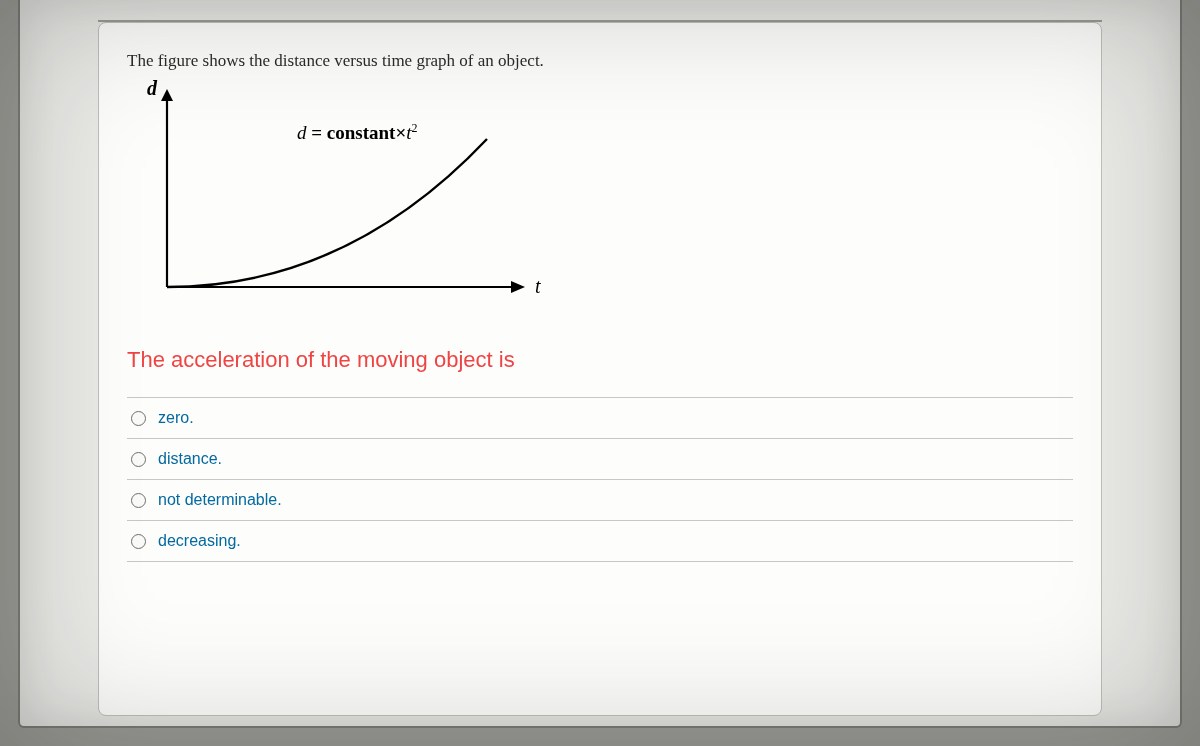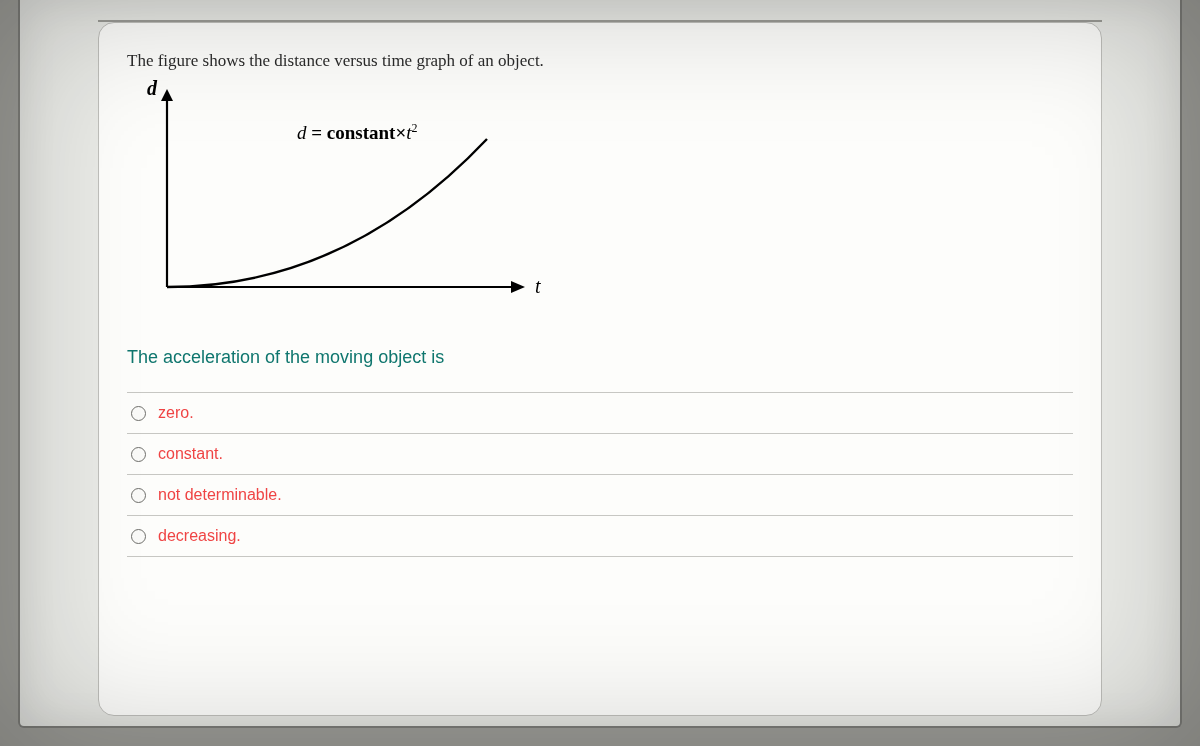--- a/index.html
+++ b/index.html
@@ -33,7 +33,7 @@
     bottom: 10px;
     background: #fdfdfb;
     border: 1px solid #bfbfbb;
-    border-radius: 16px;
+    border-radius: 8px;
     padding: 28px 28px 10px 28px;
   }
   .top-divider {

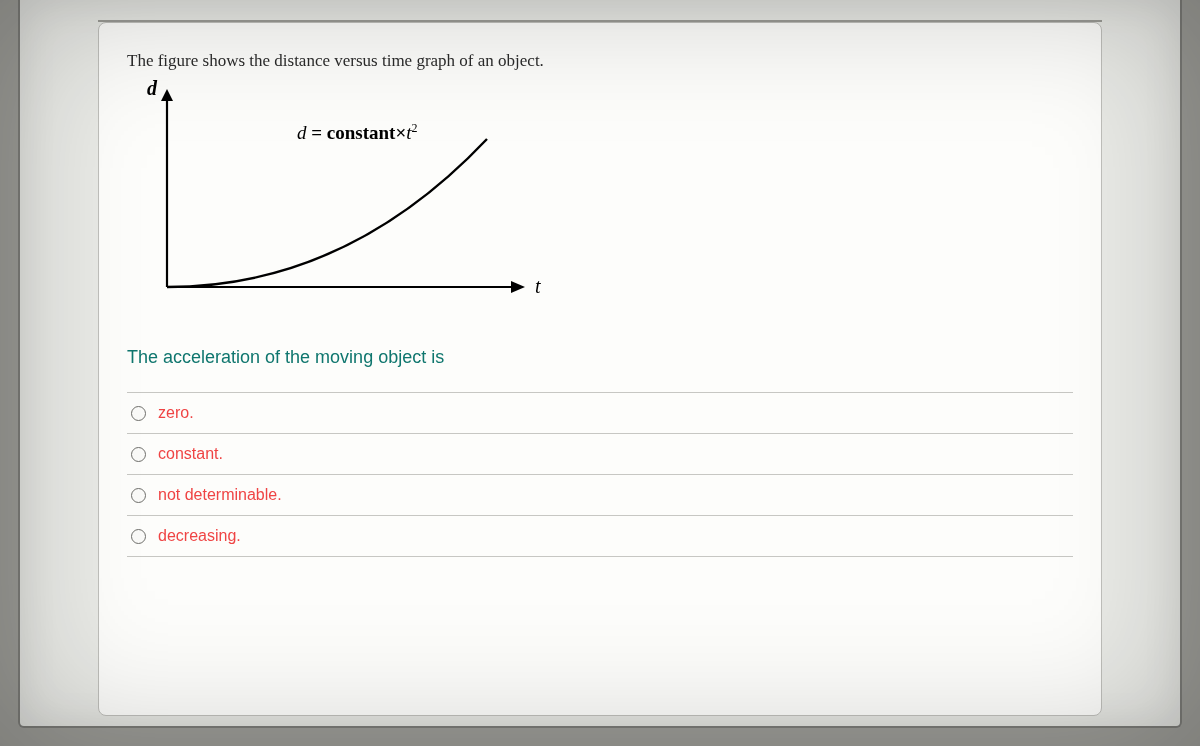--- a/index.html
+++ b/index.html
@@ -58,8 +58,8 @@
     position: relative;
   }
   .subquestion {
-    font-size: 18px;
-    color: #0f766e;
+    font-size: 22px;
+    color: #ef4444;
     margin: 28px 0 24px 0;
   }
   .options {

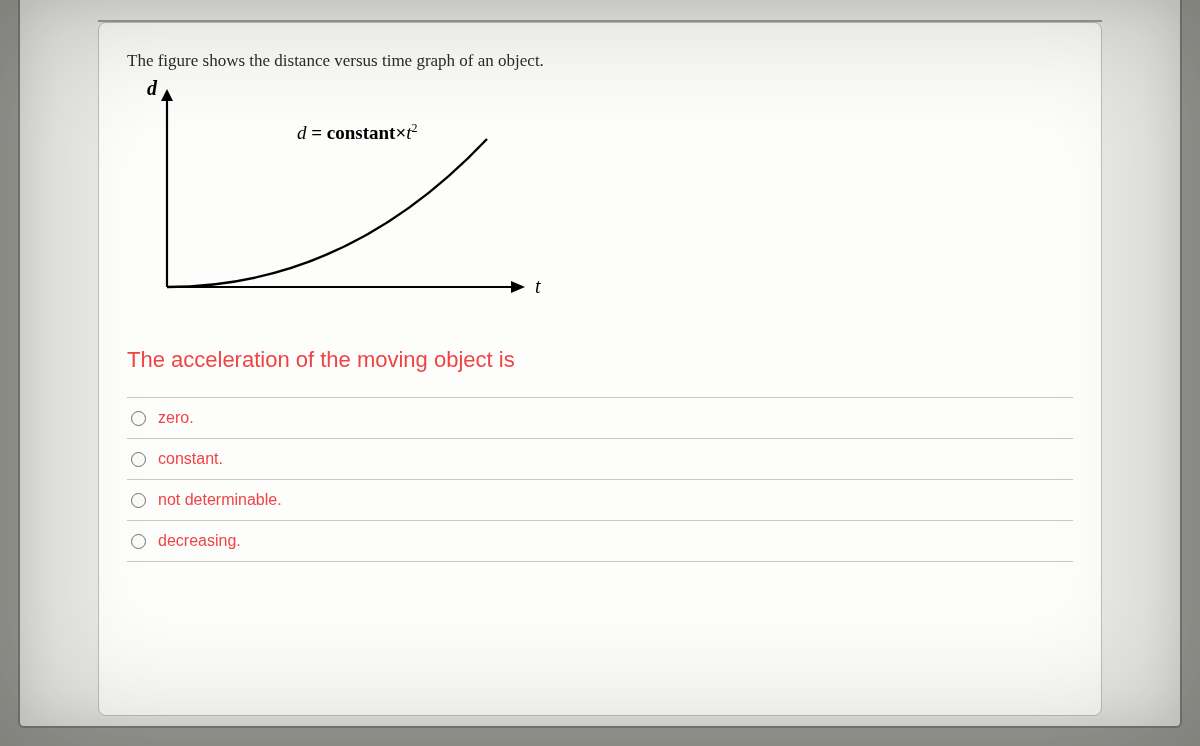--- a/index.html
+++ b/index.html
@@ -72,7 +72,7 @@
     padding: 11px 4px;
     border-bottom: 1px solid #c7c7c3;
     font-size: 16px;
-    color: #ef4444;
+    color: #0369a1;
     cursor: pointer;
   }
   .option-row:first-child {

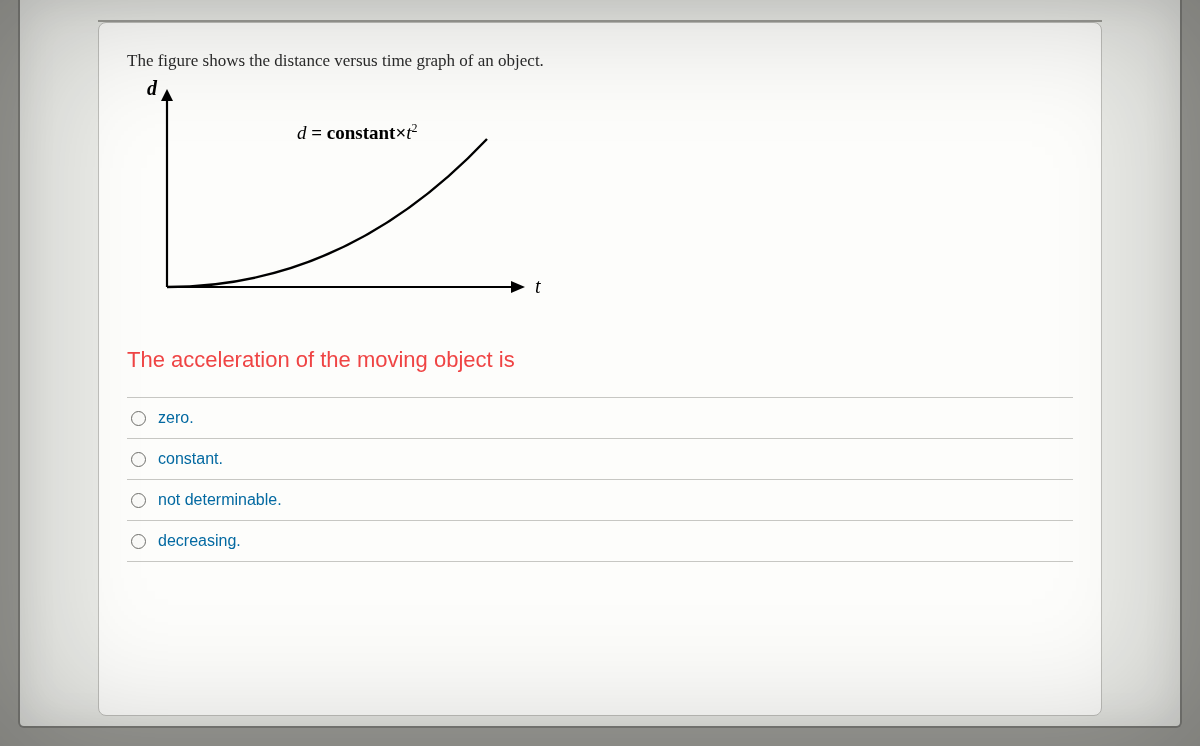--- a/index.html
+++ b/index.html
@@ -133,7 +133,7 @@
       </label>
       <label class="option-row">
         <span class="radio"></span>
-        <span>constant.</span>
+        <span>distance.</span>
       </label>
       <label class="option-row">
         <span class="radio"></span>

